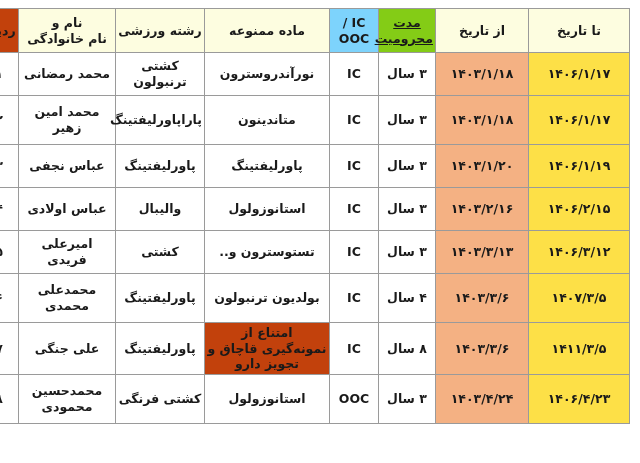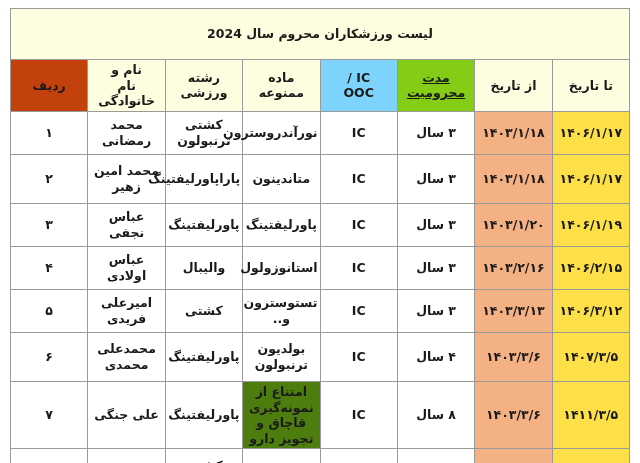--- a/index.html
+++ b/index.html
@@ -79,9 +79,6 @@
 <div class="sheet">
   <table class="doping">
     <tbody>
-      <tr>
-        <td class="title-cell" colspan="8">لیست ورزشکاران محروم سال 2024</td>
-      </tr>
       <tr class="hdr">
         <td class="hdr-to">تا تاریخ</td>
         <td class="hdr-from">از تاریخ</td>

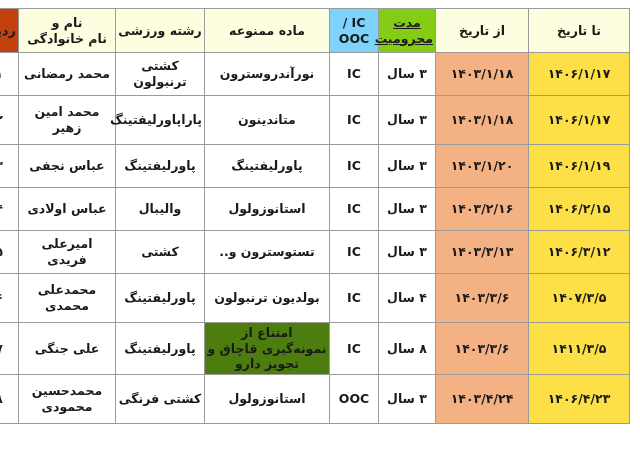--- a/index.html
+++ b/index.html
@@ -68,7 +68,7 @@
   .c-duration  { background: #ffffff; }
   .c-from      { background: #f4b183; }
   .c-to        { background: #fde047; margin-top: 40px; }
-  .c-substance.highlight { background: #4d7c0f; }
+  .c-substance.highlight { background: #c2410c; }
 
   .row-body td { height: 38px; }
   .row-tall td { height: 44px; }

